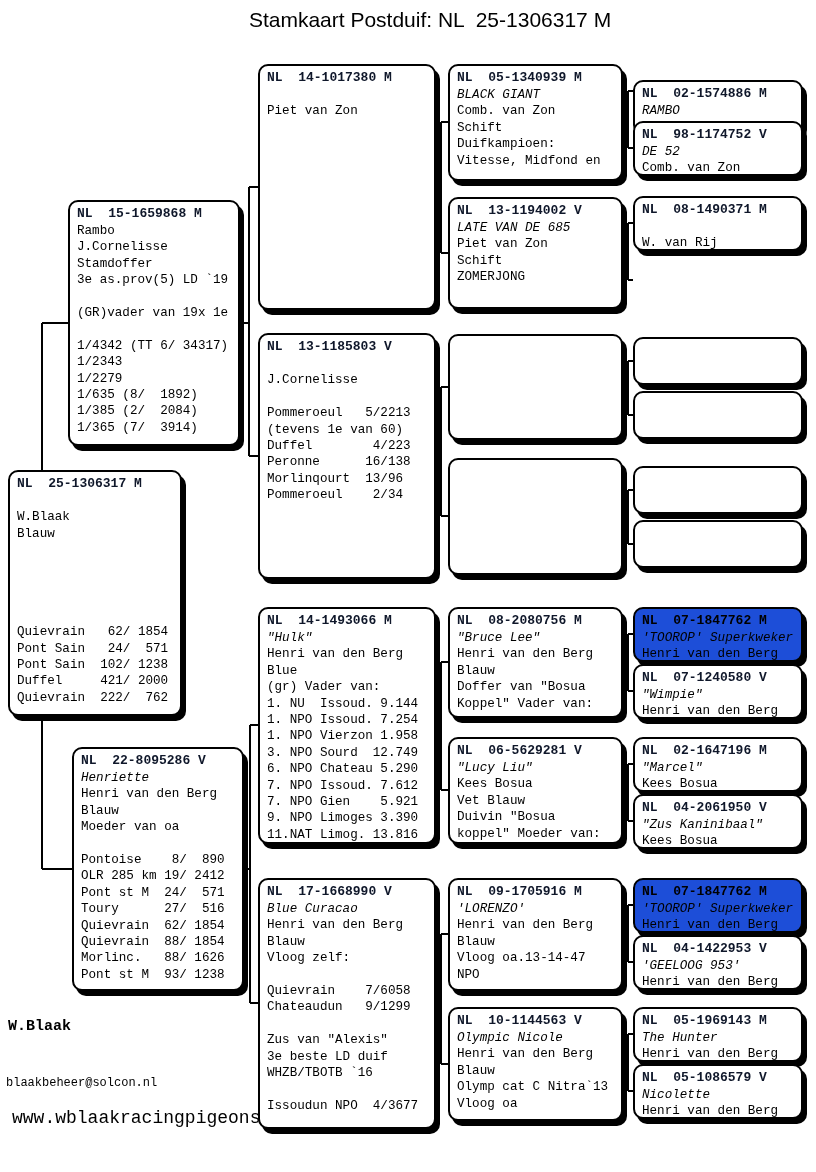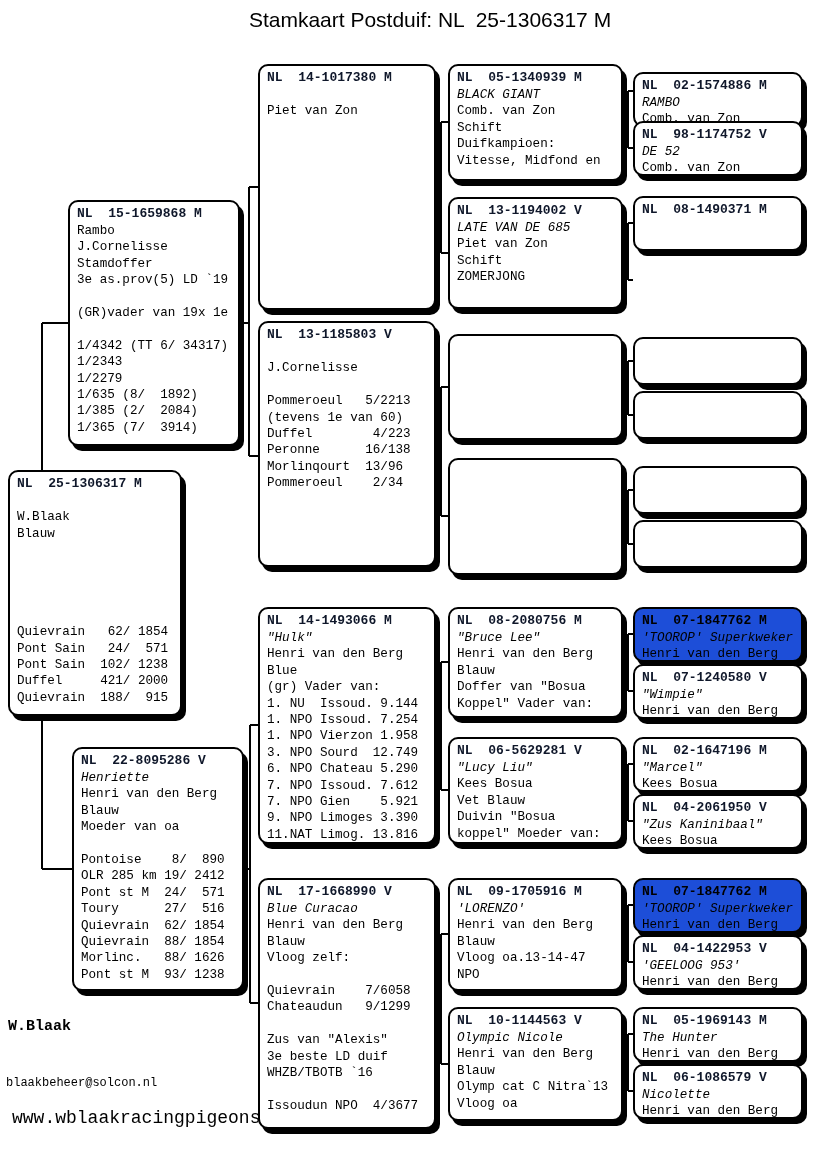--- a/index.html
+++ b/index.html
@@ -229,7 +229,7 @@
       </div>
   </div>
 
-  <div class="box" style="left:633px;top:72px;width:170px;height:55px">
+  <div class="box" style="left:633px;top:80px;width:170px;height:55px">
     <div class="box-header">NL  02-1574886 M</div>
     <div class="box-body">
         <div class="line italic">RAMBO</div>

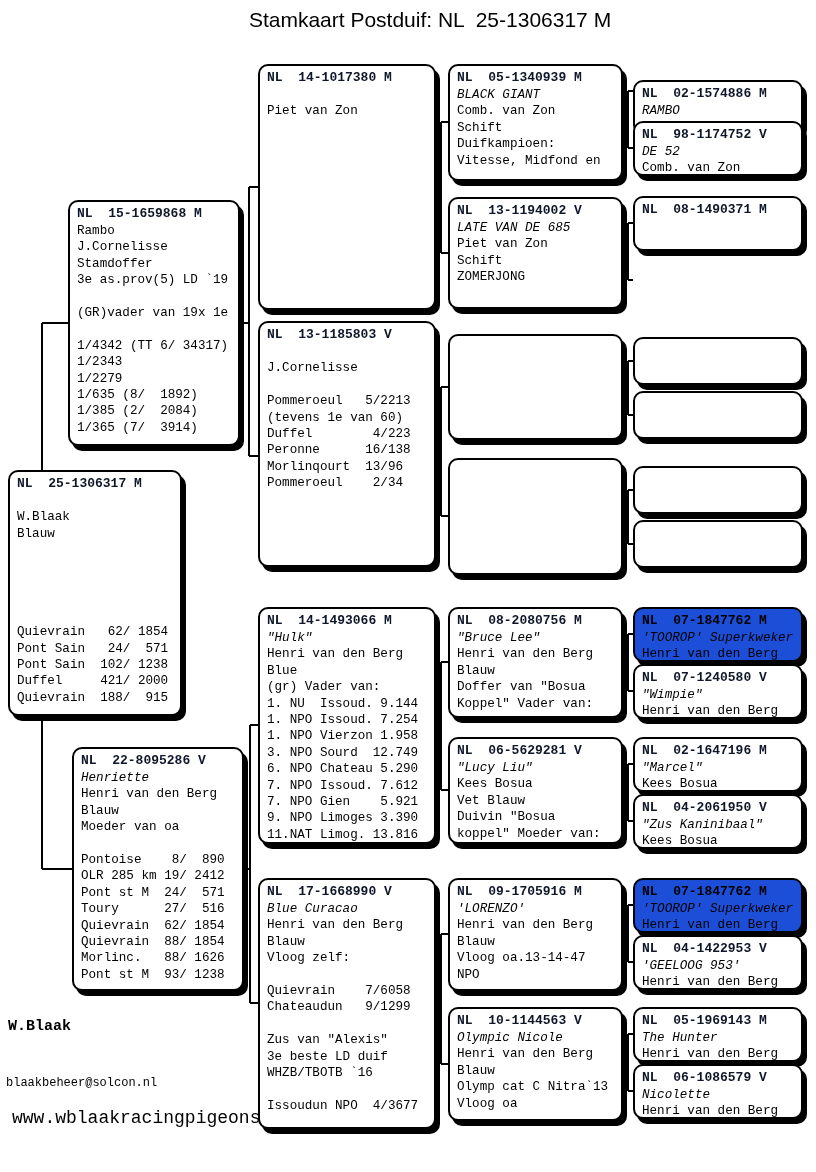--- a/index.html
+++ b/index.html
@@ -245,6 +245,10 @@
   </div>
   <div class="box" style="left:633px;top:196px;width:170px;height:55px">
     <div class="box-header">NL  08-1490371 M</div>
+    <div class="box-body">
+        <div class="line">&nbsp;</div>
+        <div class="line">W. van Rij</div>
+      </div>
   </div>
   <div class="box" style="left:633px;top:337px;width:170px;height:48px"></div>
   <div class="box" style="left:633px;top:391px;width:170px;height:48px"></div>

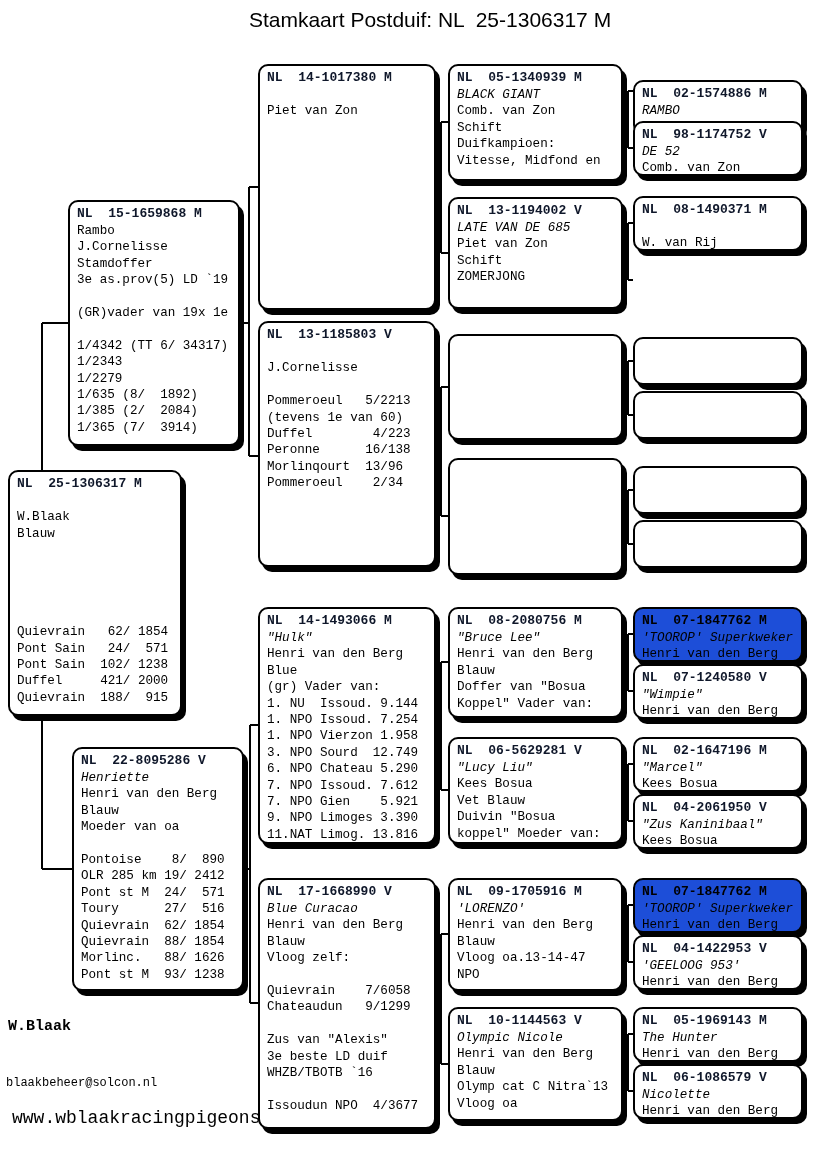--- a/index.html
+++ b/index.html
@@ -116,7 +116,7 @@
         <div class="line">Piet van Zon</div>
       </div>
   </div>
-  <div class="box" style="left:258px;top:321px;width:178px;height:246px">
+  <div class="box" style="left:258px;top:333px;width:178px;height:246px">
     <div class="box-header">NL  13-1185803 V</div>
     <div class="box-body">
         <div class="line">&nbsp;</div>

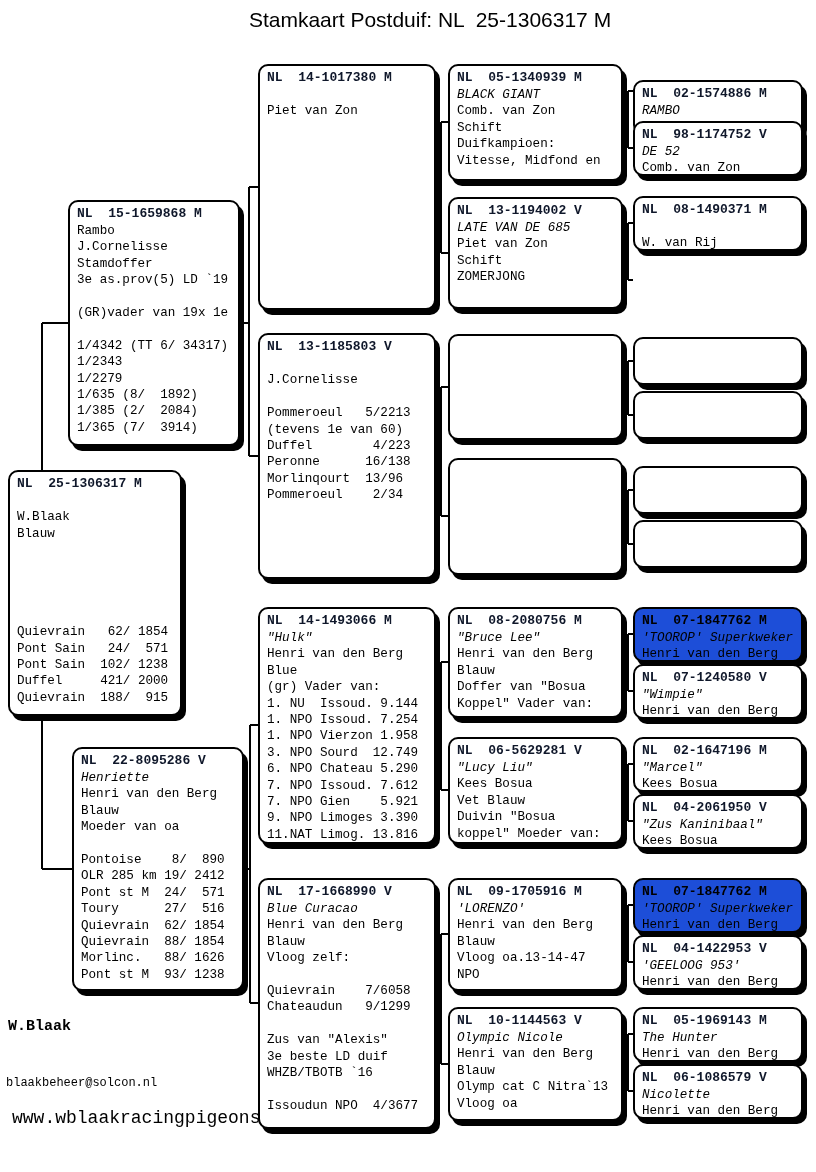--- a/index.html
+++ b/index.html
@@ -68,7 +68,7 @@
         <div class="line">Pont Sain   24/  571</div>
         <div class="line">Pont Sain  102/ 1238</div>
         <div class="line">Duffel     421/ 2000</div>
-        <div class="line">Quievrain  188/  915</div>
+        <div class="line">Quievrain  222/  762</div>
       </div>
   </div>
 

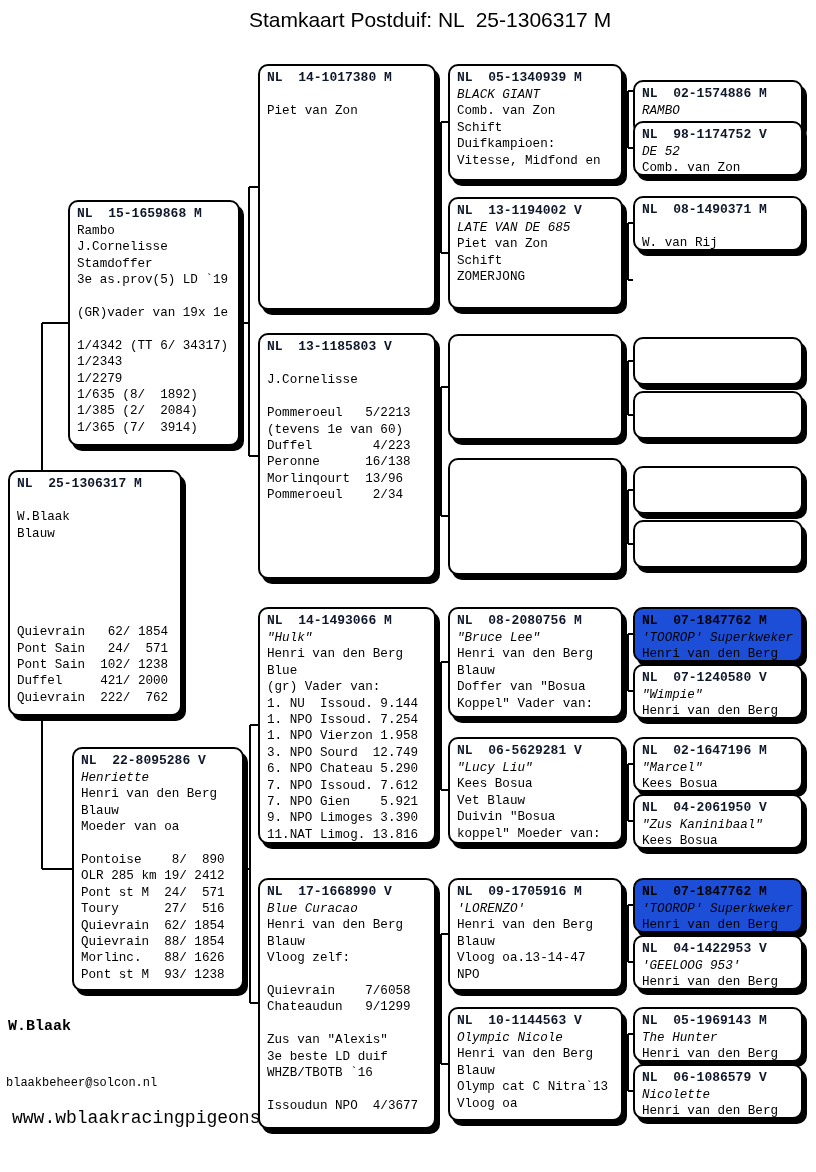--- a/index.html
+++ b/index.html
@@ -304,7 +304,7 @@
       </div>
   </div>
   <div class="box" style="left:633px;top:1064px;width:170px;height:55px">
-    <div class="box-header">NL  06-1086579 V</div>
+    <div class="box-header">NL  05-1086579 V</div>
     <div class="box-body">
         <div class="line italic">Nicolette</div>
         <div class="line">Henri van den Berg</div>

